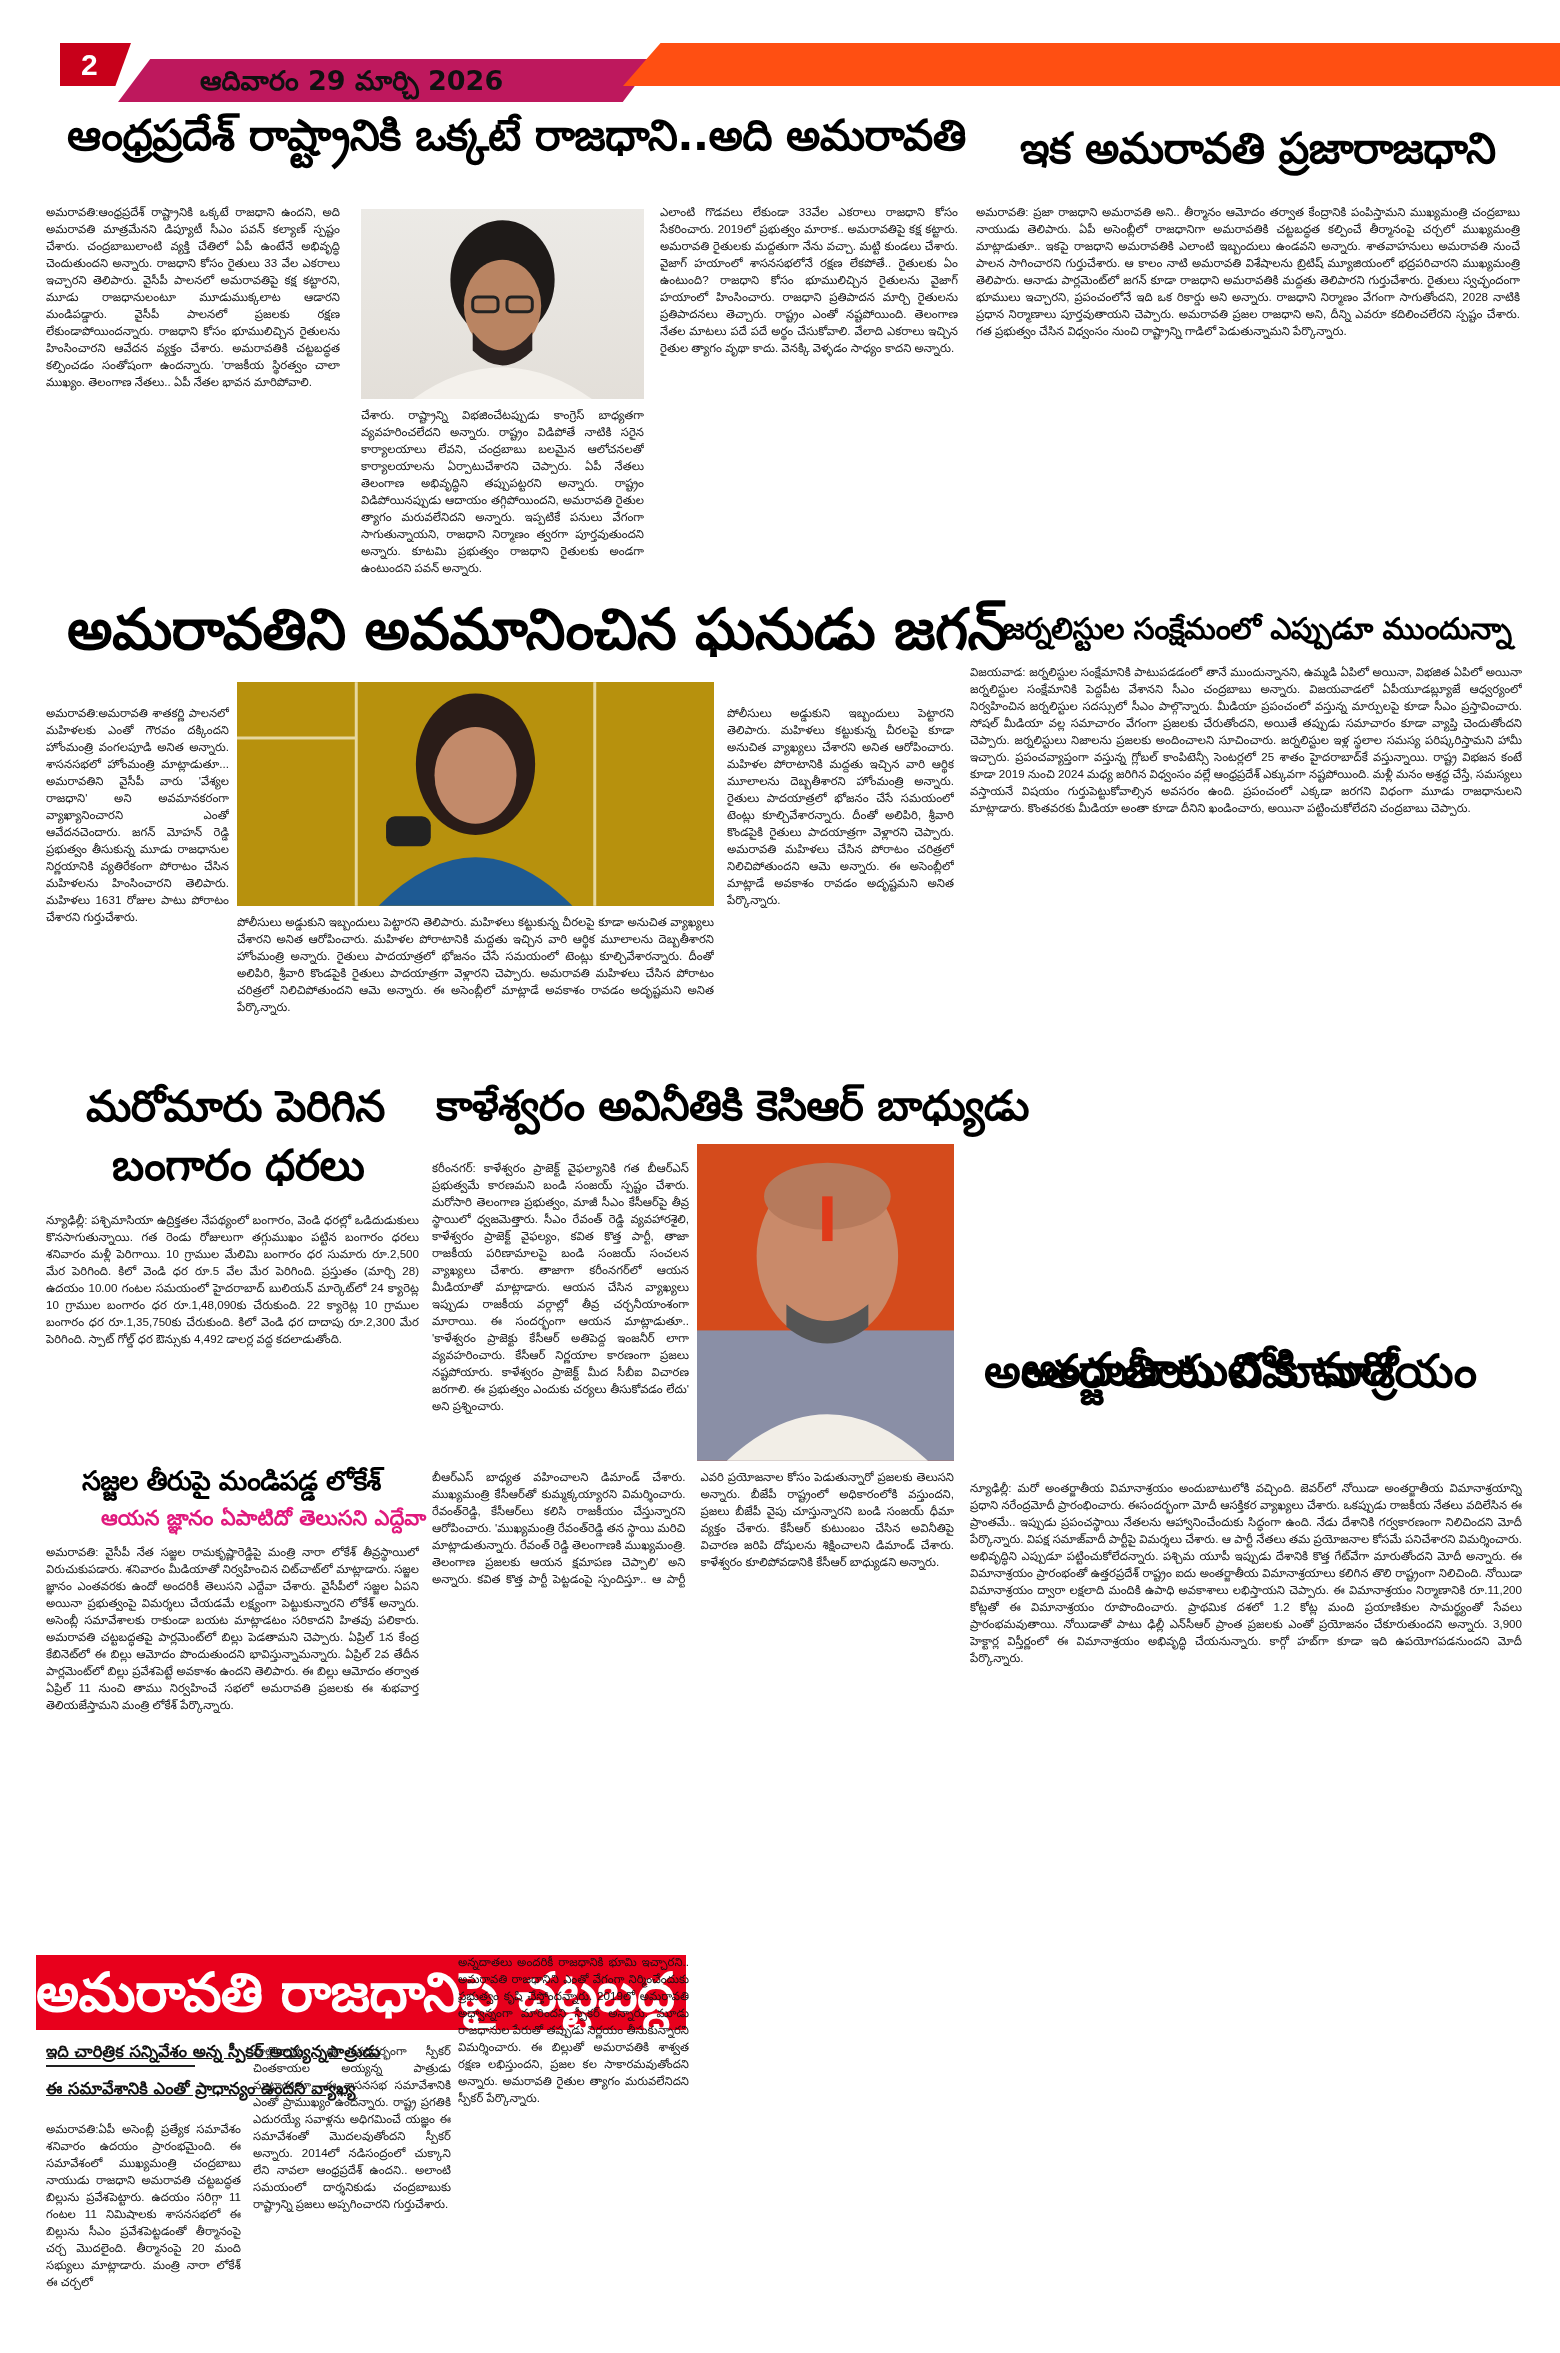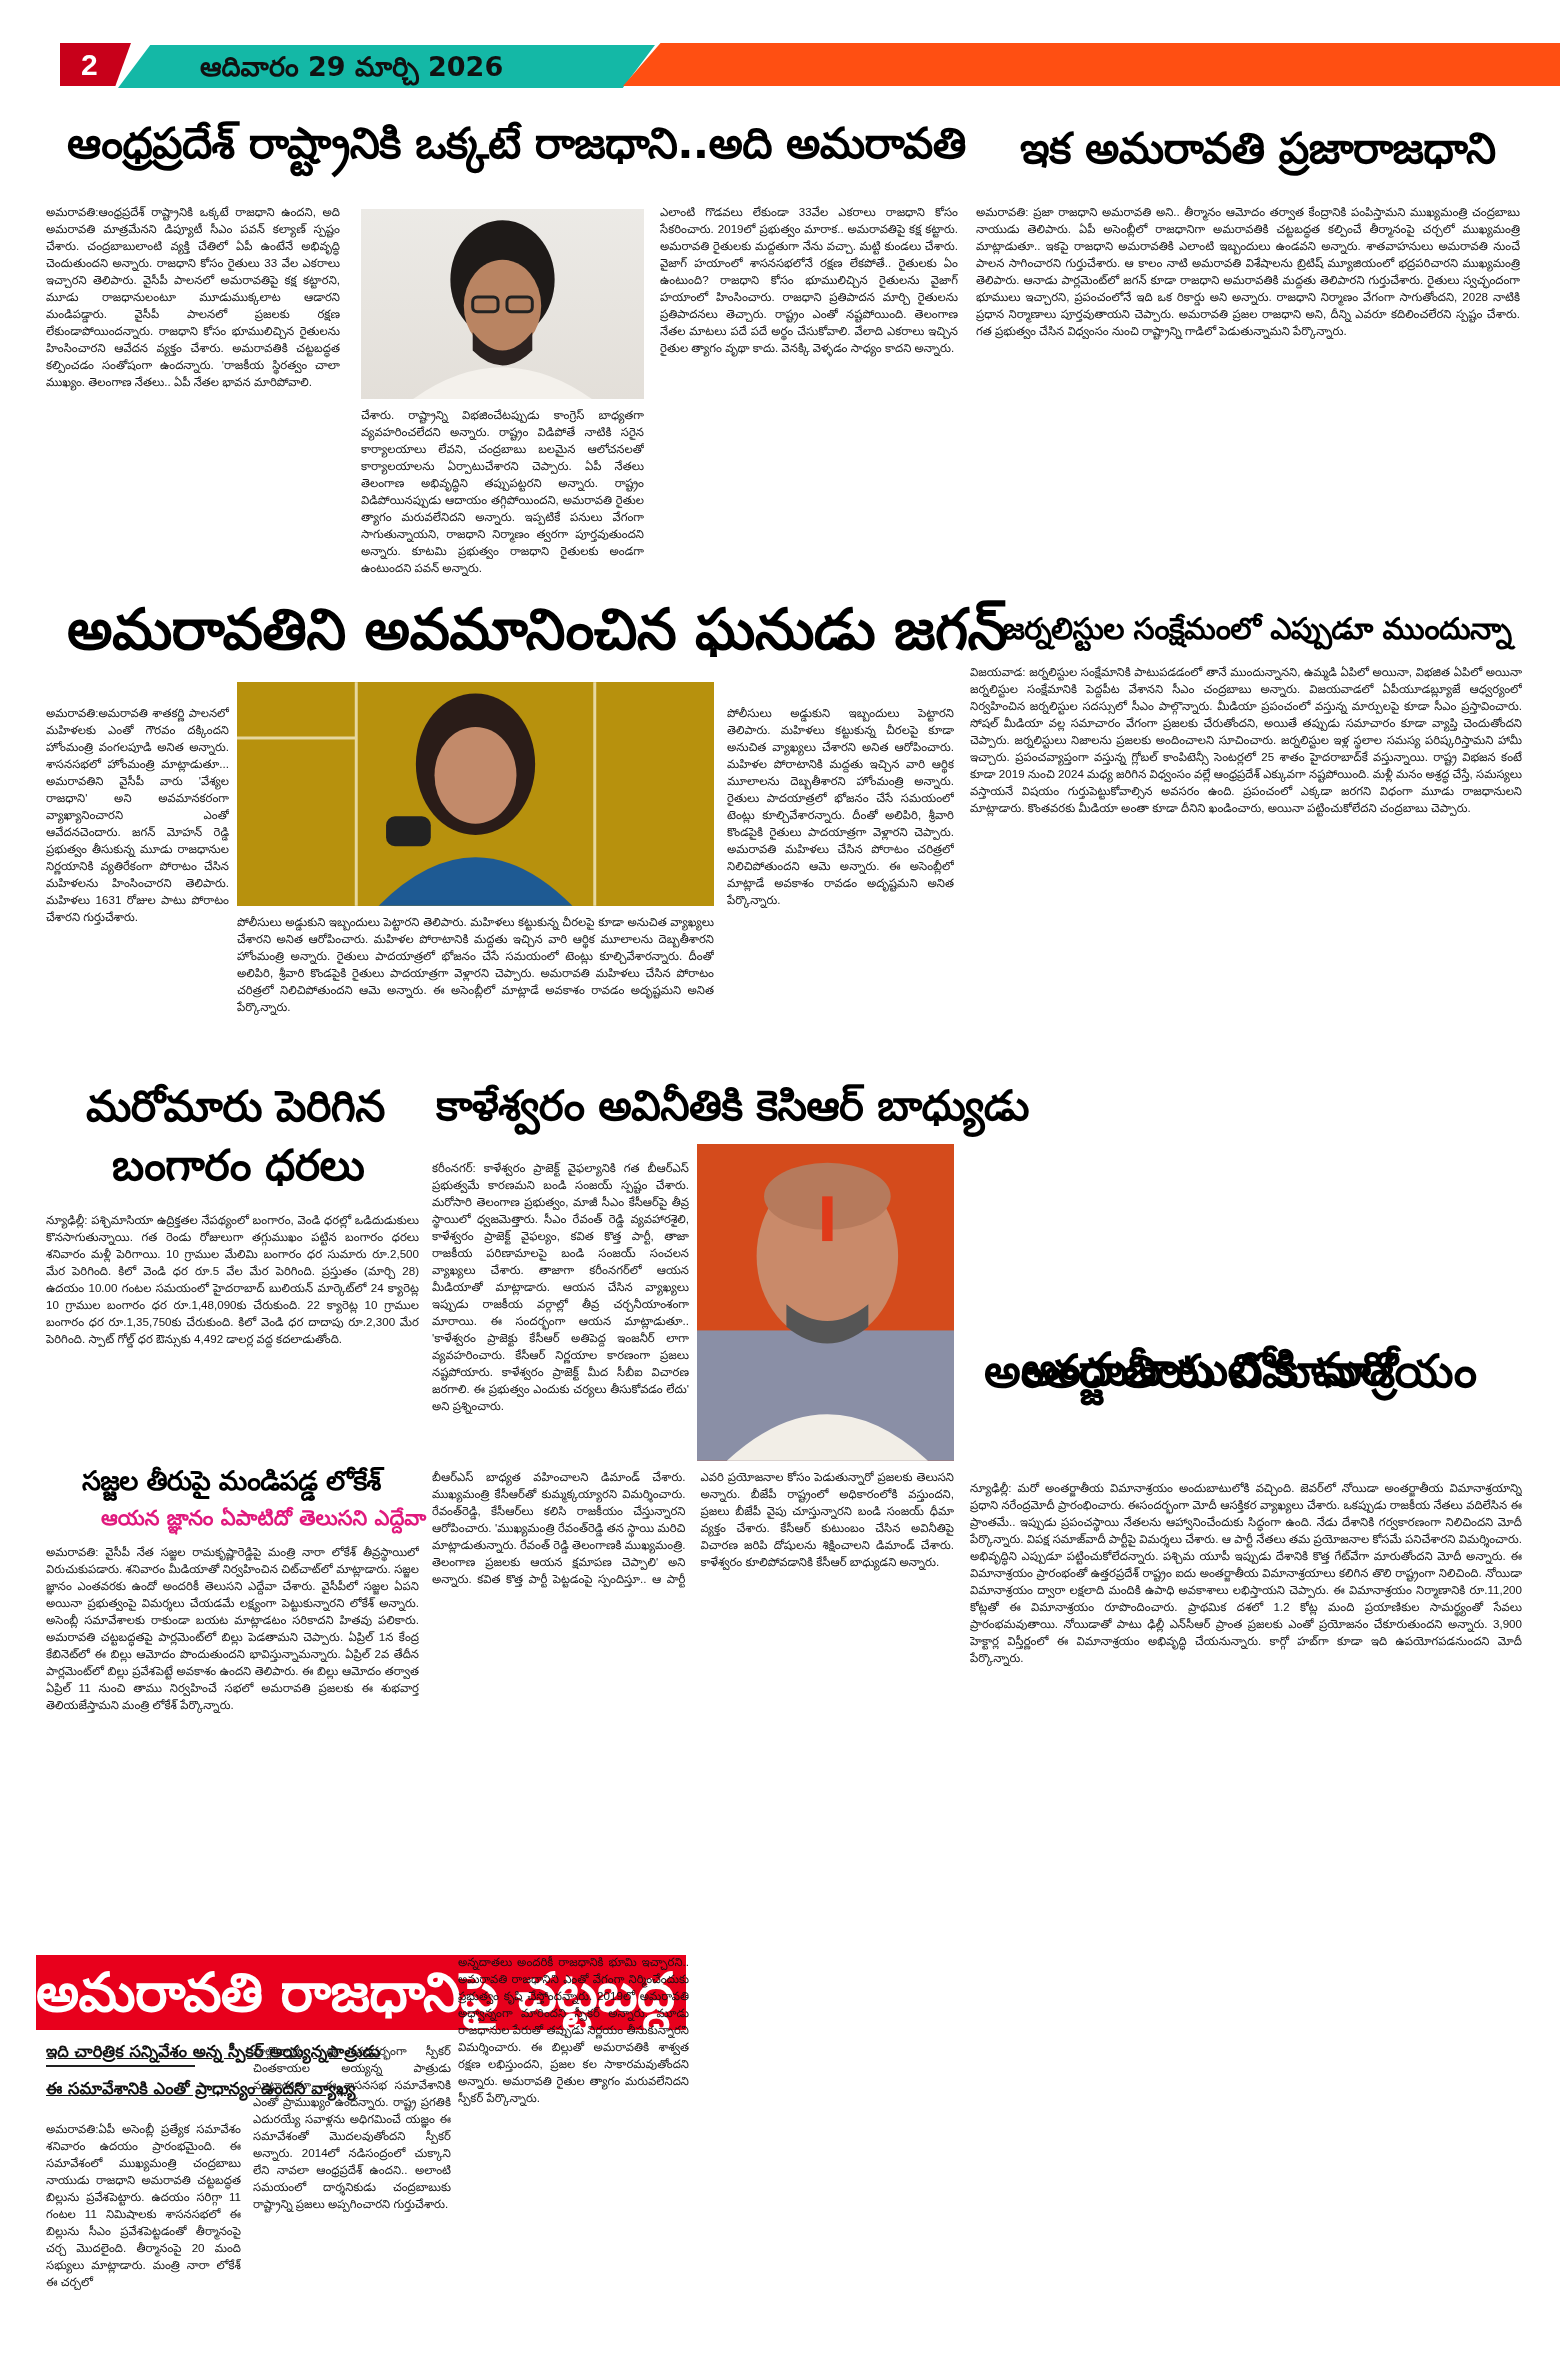--- a/index.html
+++ b/index.html
@@ -7,7 +7,7 @@
   .abs { position: absolute; }
   .header-bar { left: 60px; top: 43px; width: 1501px; height: 43px; }
   .hb-num { left: 0; top: 0; width: 71px; height: 43px; background: #c8001a; color: #fff; font: bold 30px "Liberation Sans", sans-serif; line-height: 43px; padding-left: 21px; clip-path: polygon(0 0, 100% 0, 78% 100%, 0 100%); }
-  .hb-date { left: 58px; top: 2px; width: 537px; height: 43px; background: #14b8a6; clip-path: polygon(6% 0, 100% 0, 94% 100%, 0 100%); font: bold 27px "DejaVu Sans", sans-serif; line-height: 43px; padding-left: 82px; color: #111; }
+  .hb-date { left: 58px; top: 16px; width: 537px; height: 43px; background: #be185d; clip-path: polygon(6% 0, 100% 0, 94% 100%, 0 100%); font: bold 27px "DejaVu Sans", sans-serif; line-height: 43px; padding-left: 82px; color: #111; }
   .hb-orange { left: 563px; top: 0; width: 939px; height: 43px; background: #ff4f12; clip-path: polygon(4% 0, 100% 0, 100% 100%, 0 100%); }
   .headline { font-family: "DejaVu Sans", sans-serif; font-weight: bold; color: #000; white-space: nowrap; letter-spacing: -0.7px; }
   .body-text { font-family: Liberation Sans, sans-serif; font-size: 11.6px; line-height: 17px; color: #111; text-align: justify; overflow: hidden; }

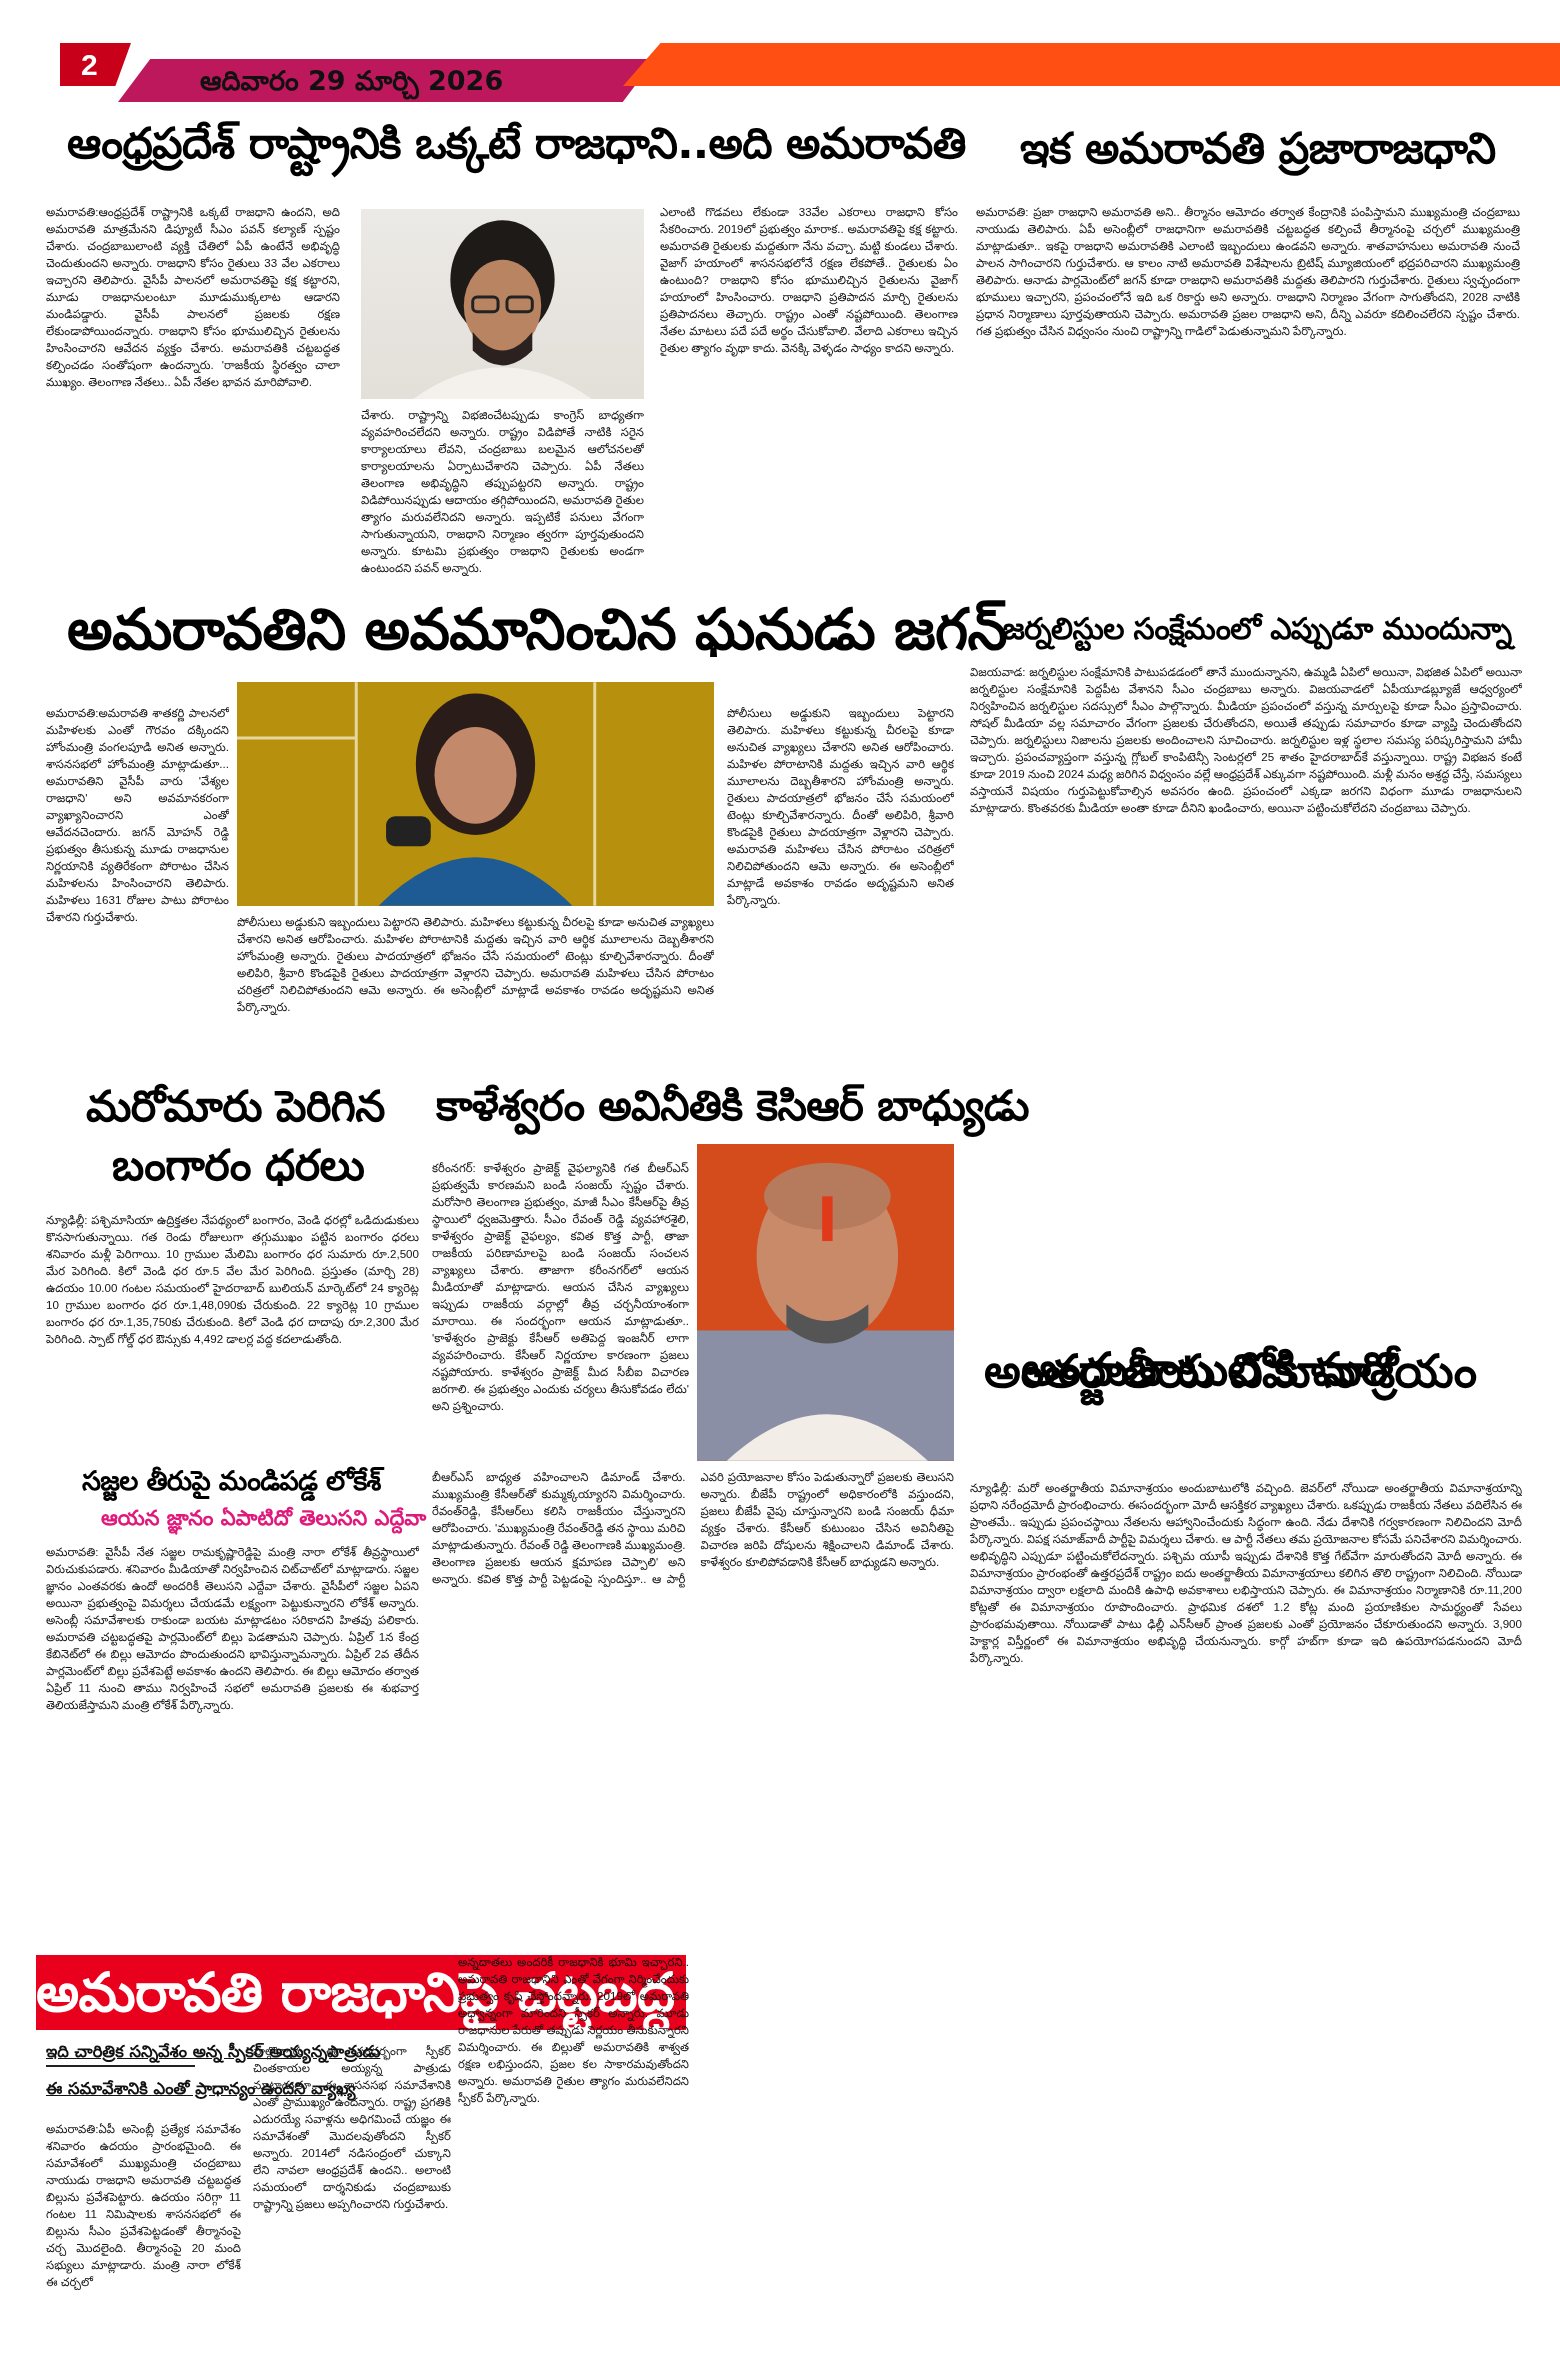--- a/index.html
+++ b/index.html
@@ -26,7 +26,7 @@
   <div class="abs hb-orange"></div>
 </div>
 
-<div class="abs headline" style="left:67px; top:118px; font-size:43px;">ఆంధ్రప్రదేశ్ రాష్ట్రానికి ఒక్కటే రాజధాని..అది అమరావతి</div>
+<div class="abs headline" style="left:67px; top:110px; font-size:43px;">ఆంధ్రప్రదేశ్ రాష్ట్రానికి ఒక్కటే రాజధాని..అది అమరావతి</div>
 <div class="abs body-text" style="left:46px; top:203px; width:294px; height:373px;">అమరావతి:ఆంధ్రప్రదేశ్ రాష్ట్రానికి ఒక్కటే రాజధాని ఉందని, అది అమరావతి మాత్రమేనని డిప్యూటీ సీఎం పవన్ కల్యాణ్ స్పష్టం చేశారు. చంద్రబాబులాంటి వ్యక్తి చేతిలో ఏపీ ఉంటేనే అభివృద్ధి చెందుతుందని అన్నారు. రాజధాని కోసం రైతులు 33 వేల ఎకరాలు ఇచ్చారని తెలిపారు. వైసీపీ పాలనలో అమరావతిపై కక్ష కట్టారని, మూడు రాజధానులంటూ మూడుముక్కలాట ఆడారని మండిపడ్డారు. వైసీపీ పాలనలో ప్రజలకు రక్షణ లేకుండాపోయిందన్నారు. రాజధాని కోసం భూములిచ్చిన రైతులను హింసించారని ఆవేదన వ్యక్తం చేశారు. అమరావతికి చట్టబద్ధత కల్పించడం సంతోషంగా ఉందన్నారు. 'రాజకీయ స్థిరత్వం చాలా ముఖ్యం. తెలంగాణ నేతలు.. ఏపీ నేతల భావన మారిపోవాలి.</div>
 <div class="abs photo" style="left:361px; top:209px; width:283px; height:190px; background:linear-gradient(180deg,#eceae6 0%,#e3dfd9 100%);">
   <svg width="283" height="190" viewBox="0 0 380 255">

